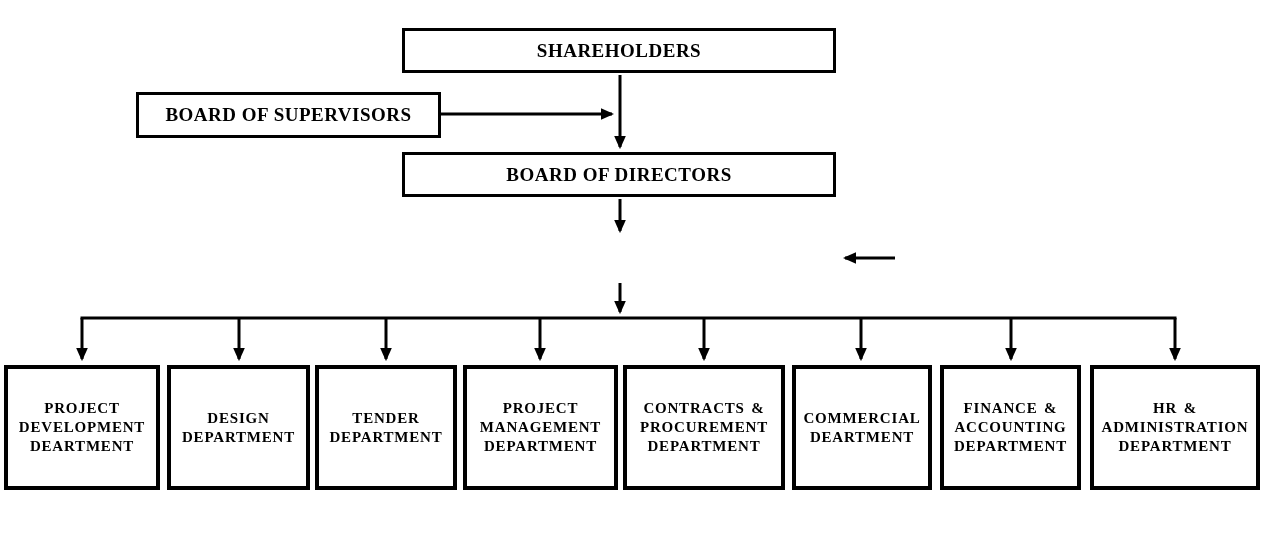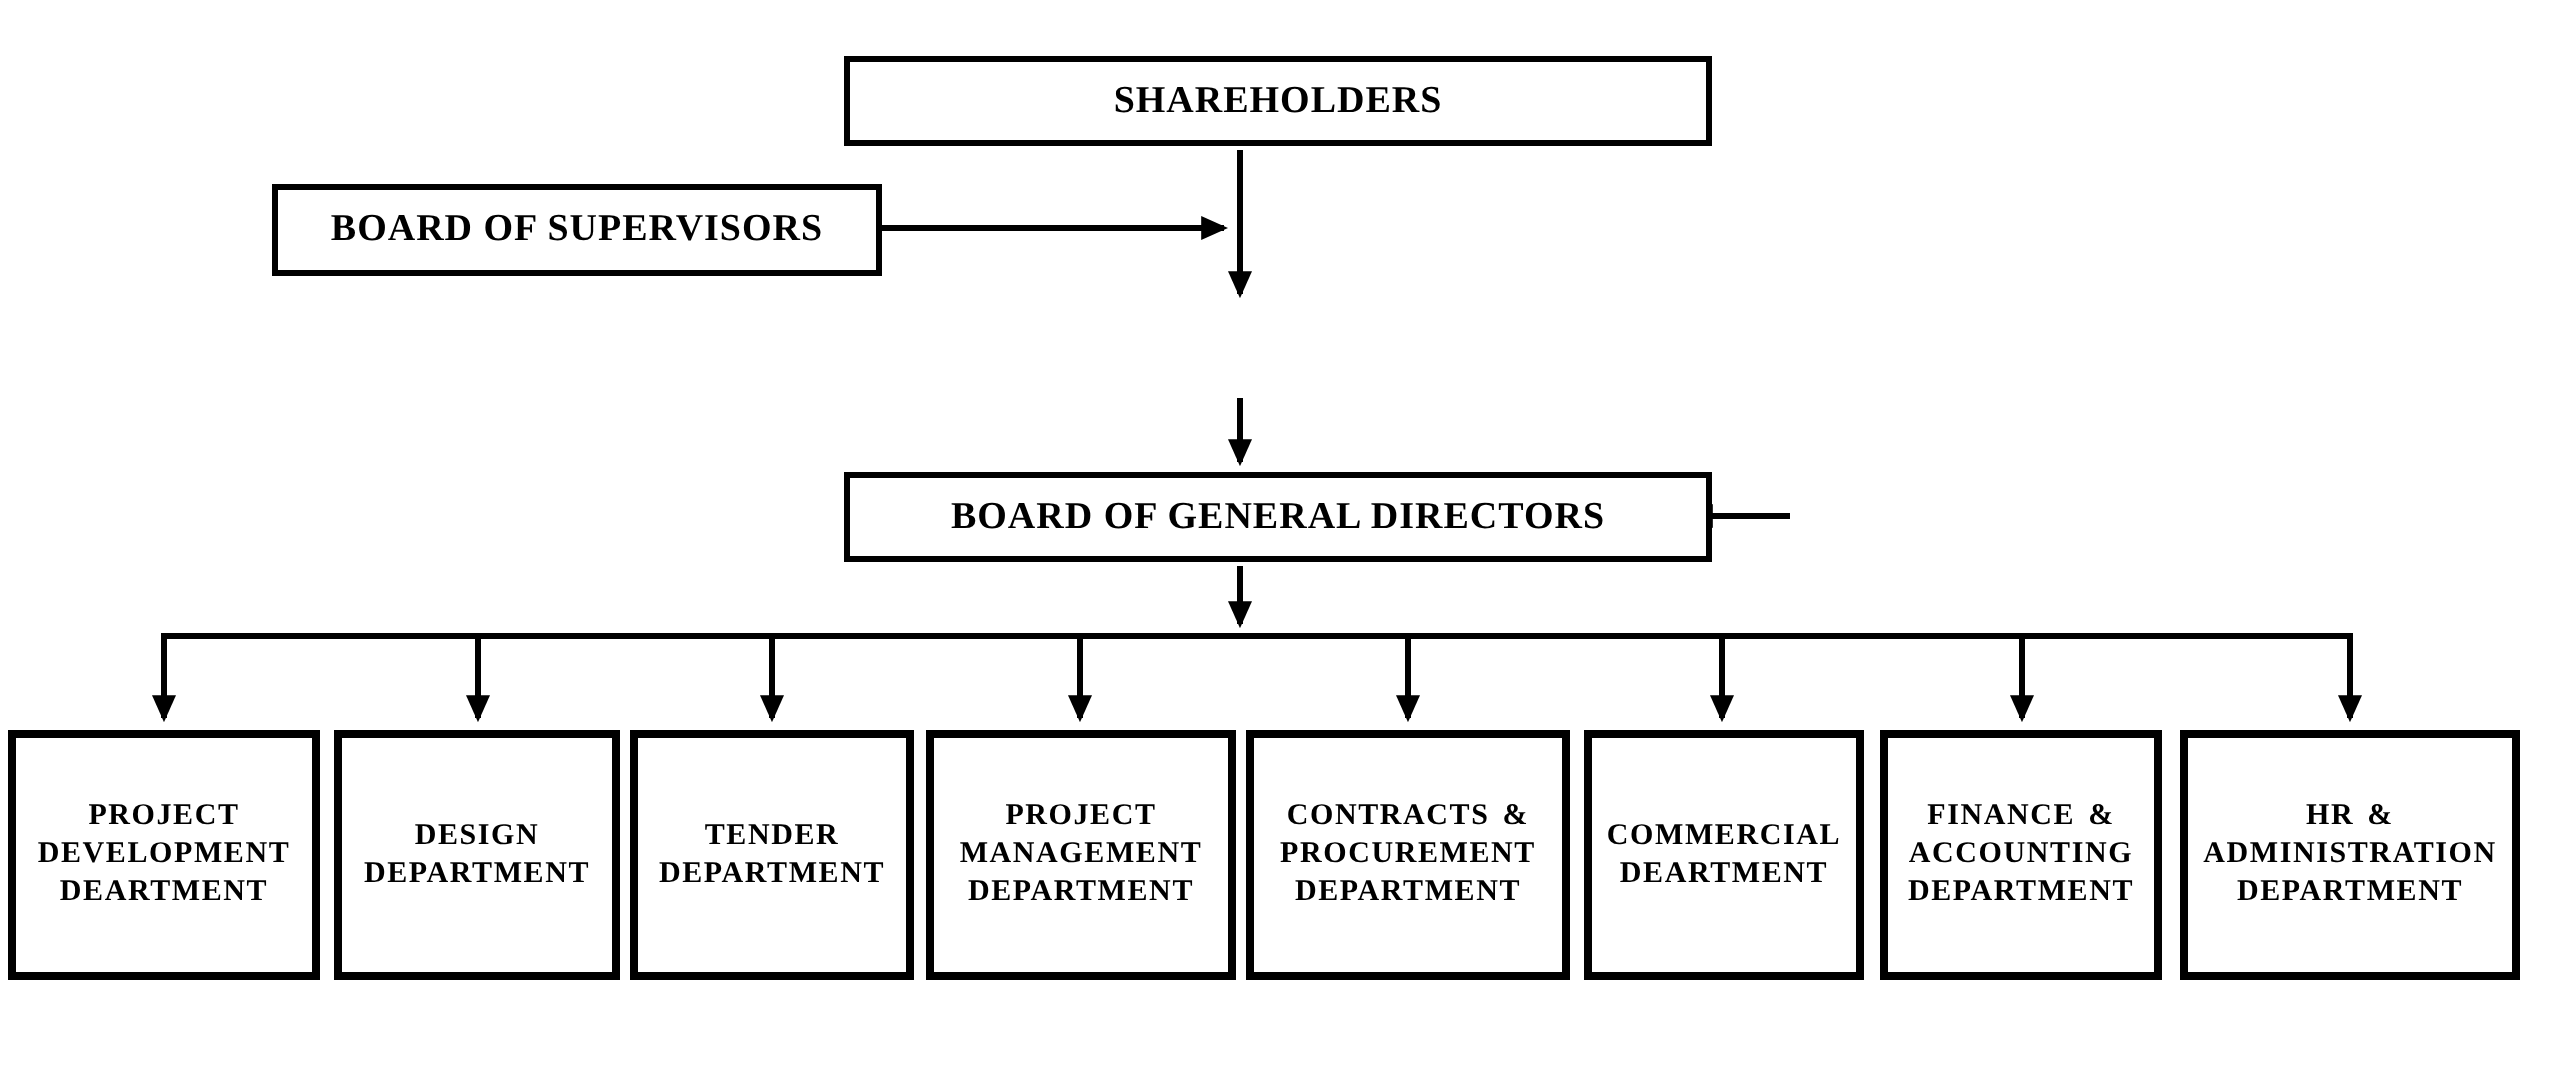--- a/index.html
+++ b/index.html
@@ -30,7 +30,7 @@
     letter-spacing: 0.5px;
   }
   .node .label { white-space: pre-line; }
-  .top-node   { font-size: 19px; margin-left: 20px; }
+  .top-node   { font-size: 19px; }
   .side-node  { font-size: 19px; margin-left: 46px; }
   .atgd-node  { font-size: 16px; }
   .dept {

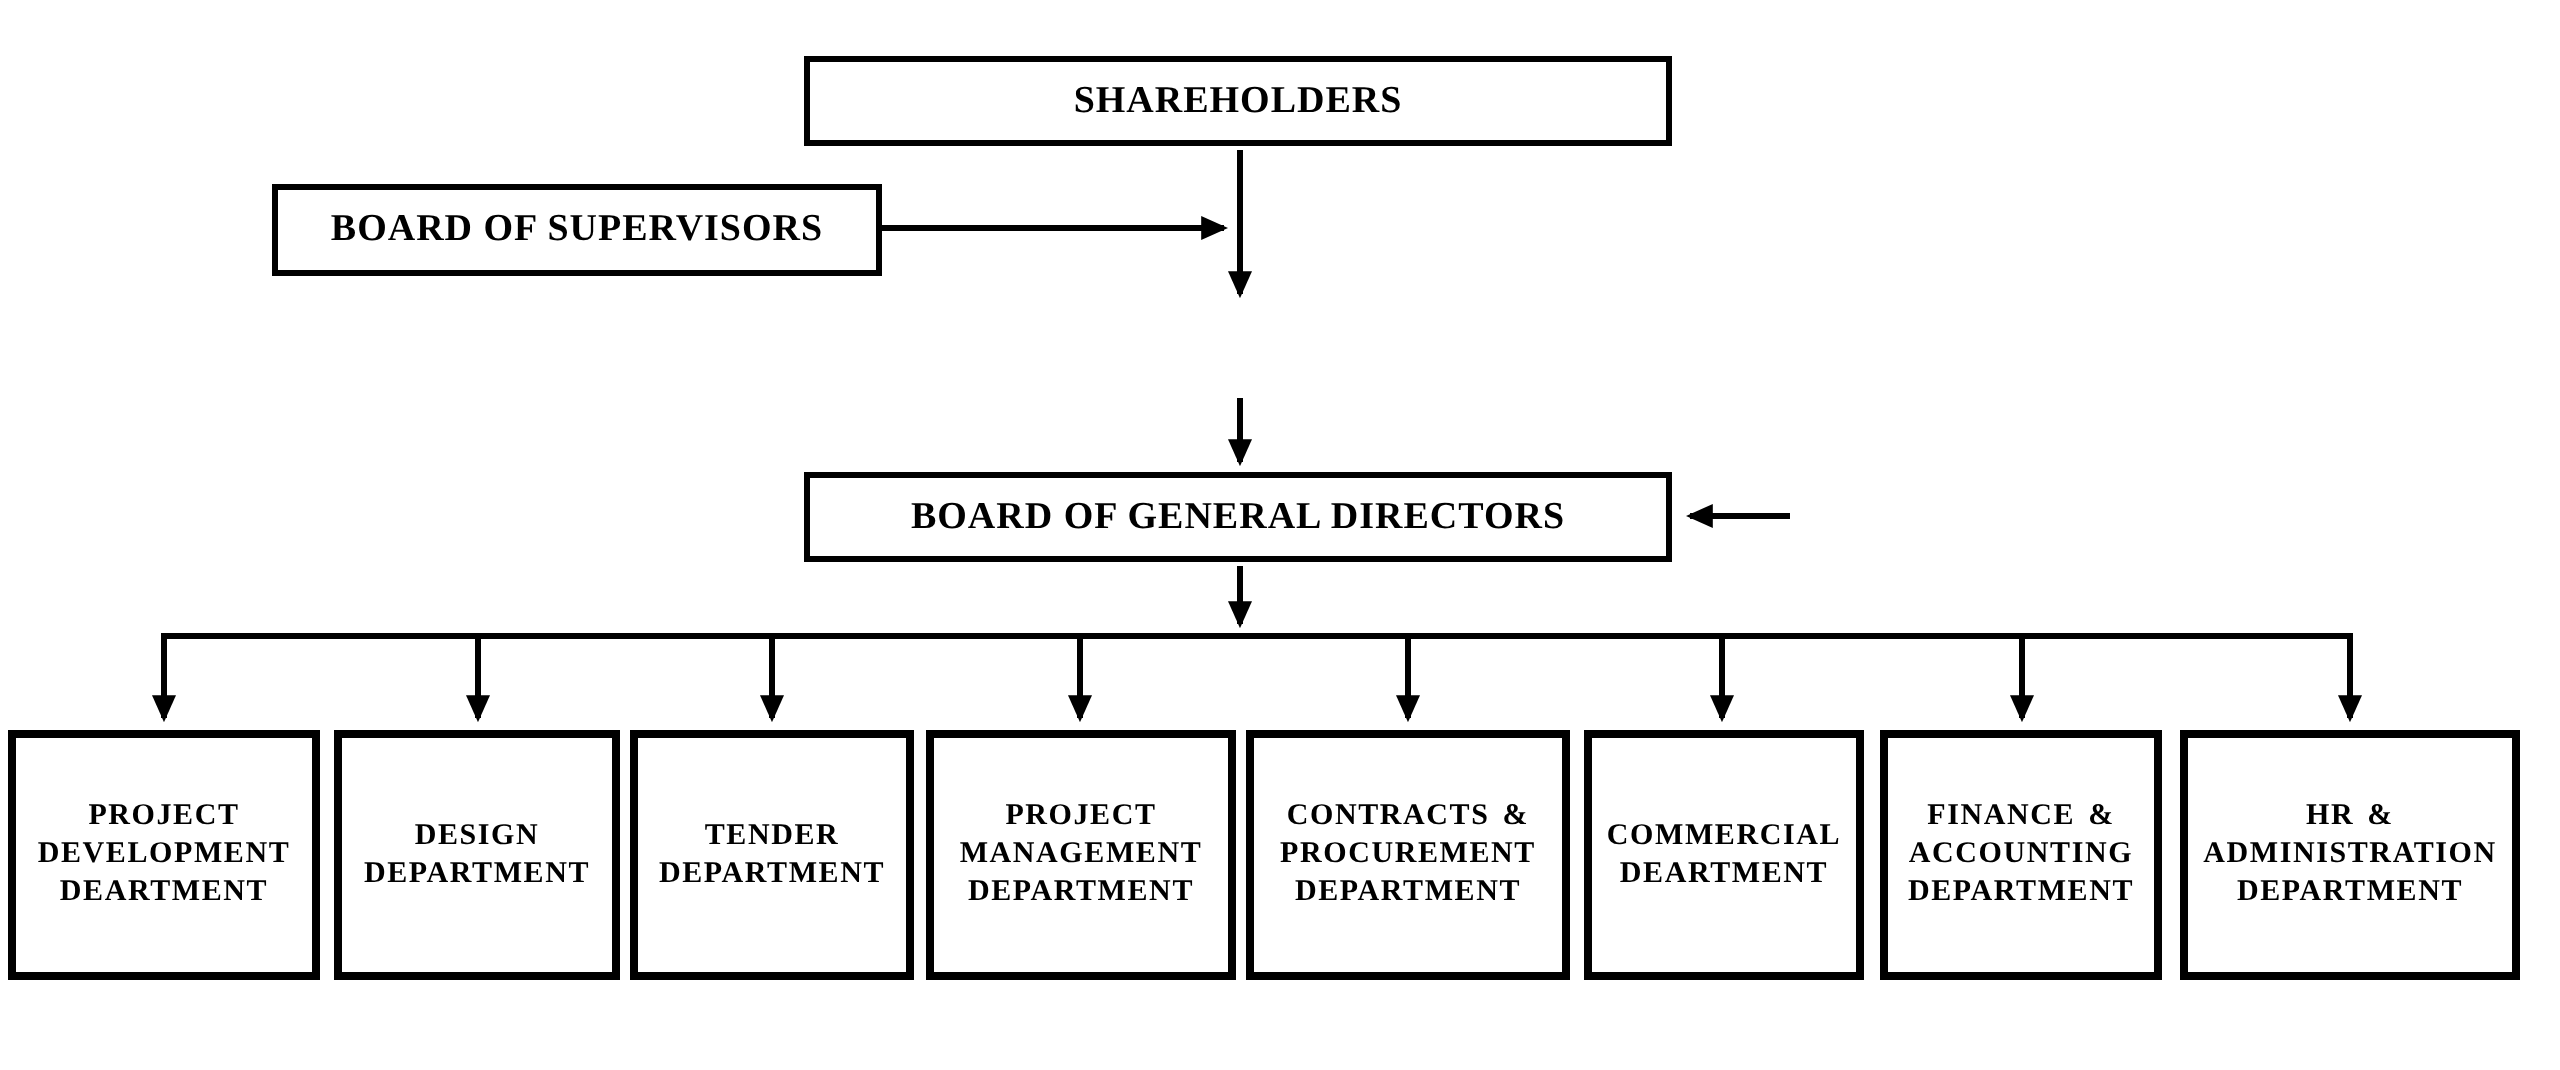--- a/index.html
+++ b/index.html
@@ -95,6 +95,9 @@
     <span class="label">BOARD OF SUPERVISORS</span>
   </div>
 
+  <div class="node top-node bod">
+    <span class="label">BOARD OF DIRECTORS</span>
+  </div>
 
   <div class="node top-node bogd">
     <span class="label">BOARD OF GENERAL DIRECTORS</span>

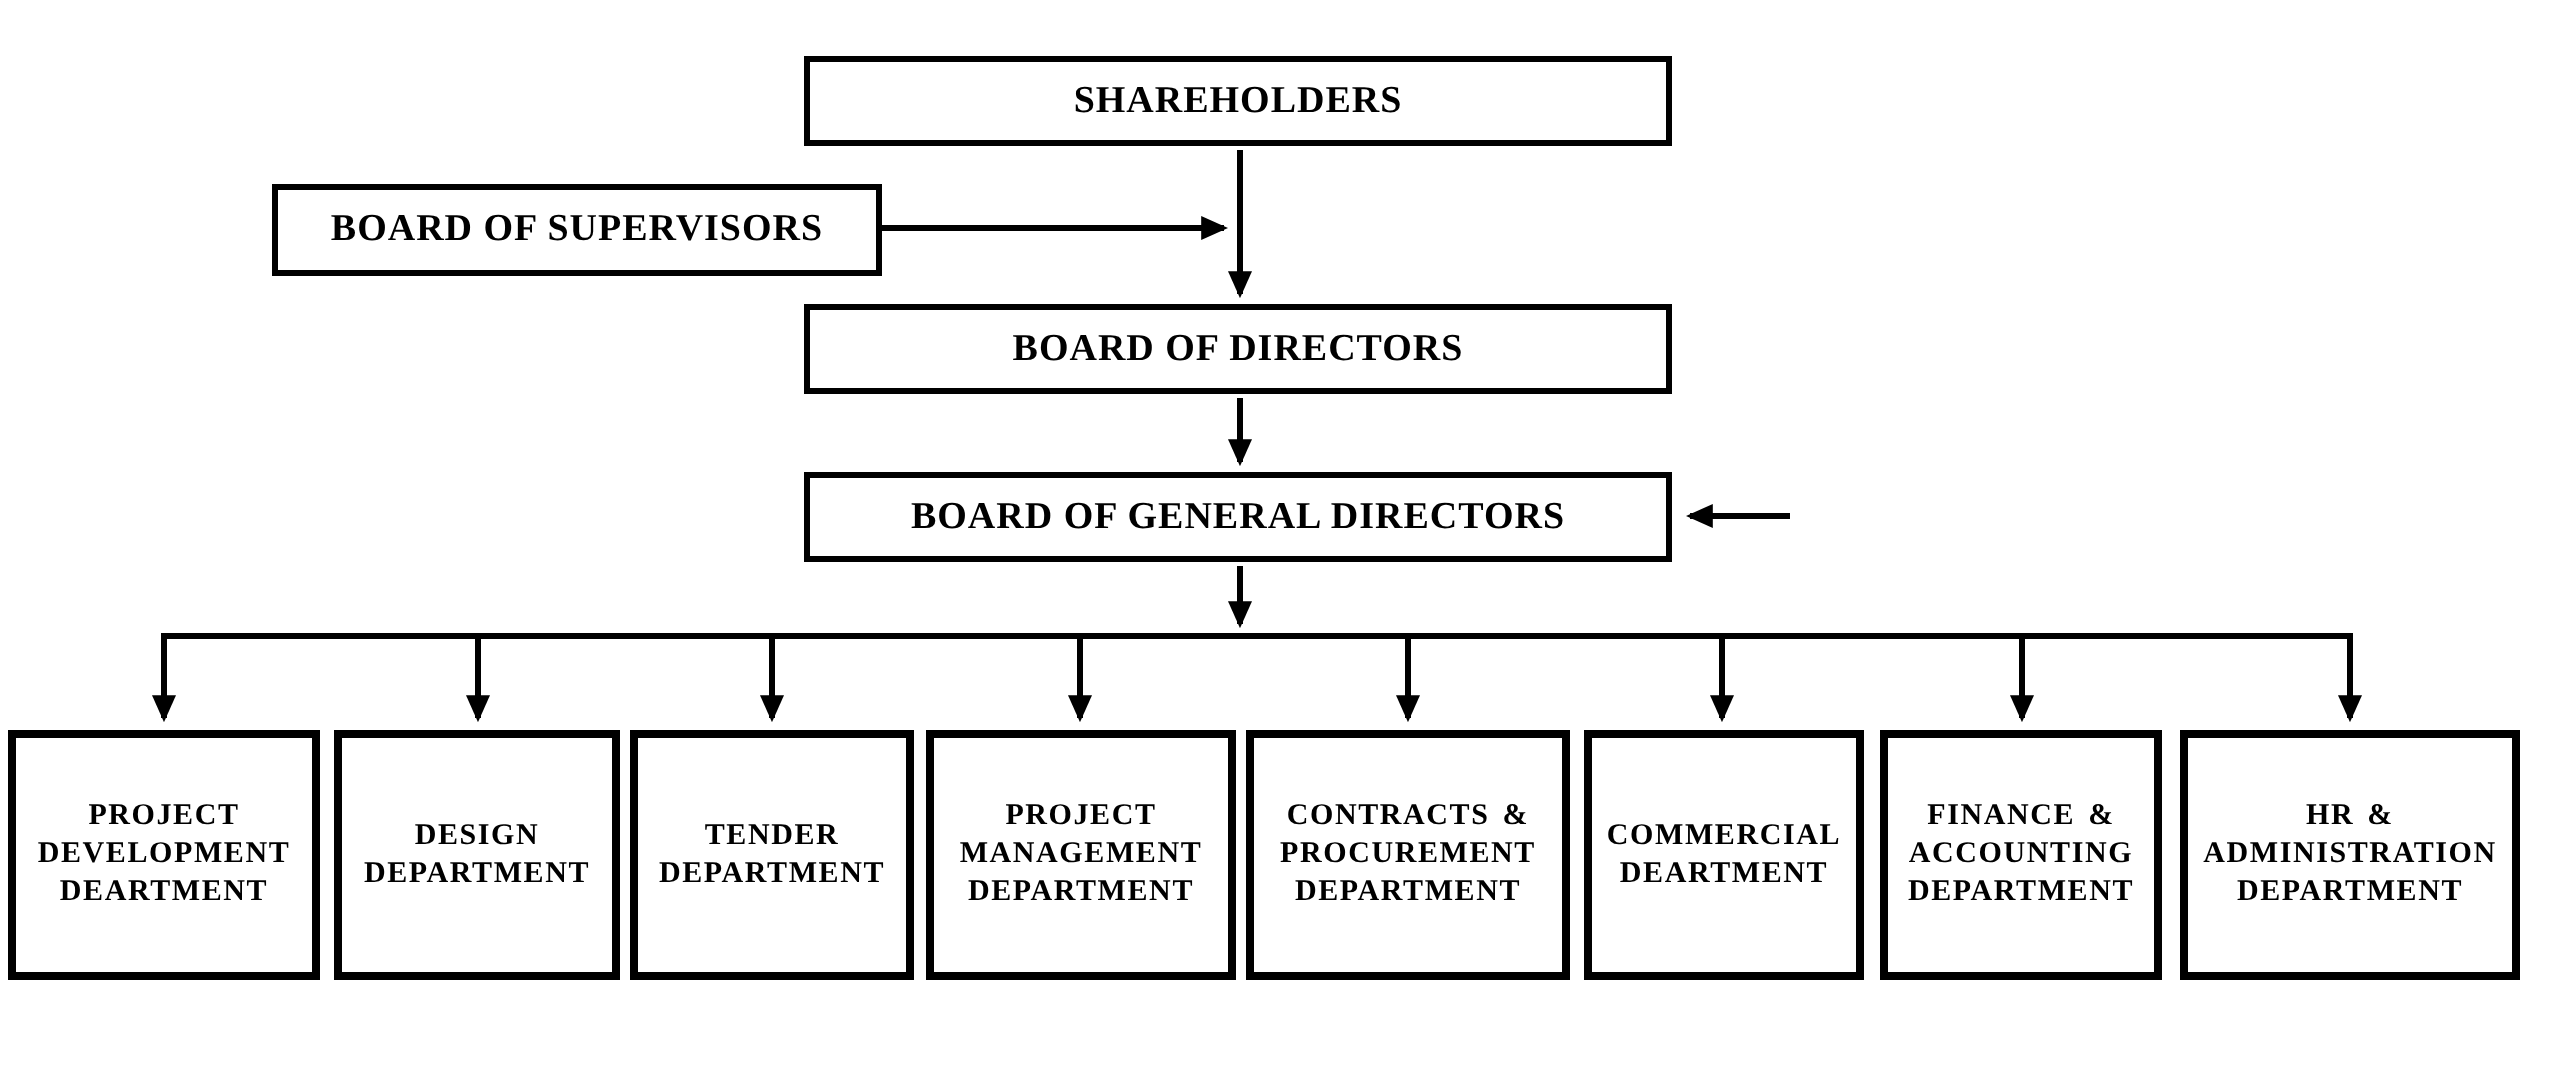--- a/index.html
+++ b/index.html
@@ -99,9 +99,6 @@
     <span class="label">BOARD OF DIRECTORS</span>
   </div>
 
-  <div class="node top-node bogd">
-    <span class="label">BOARD OF GENERAL DIRECTORS</span>
-  </div>
 
 
   <div class="node dept dept1">

